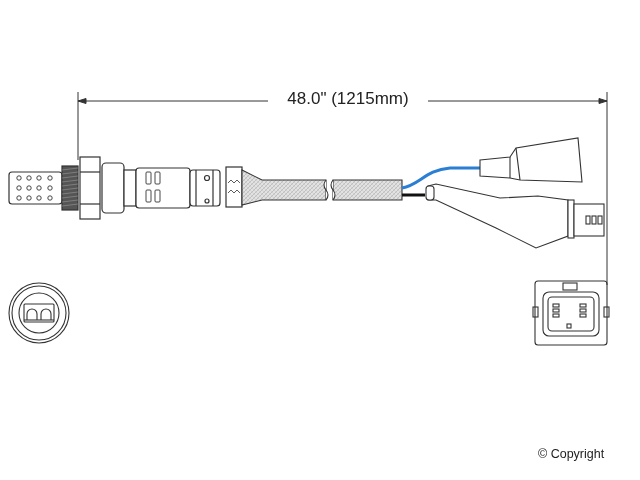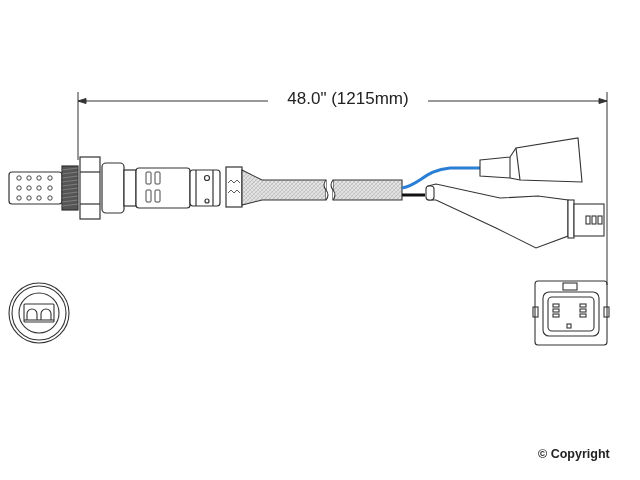--- a/index.html
+++ b/index.html
@@ -8,7 +8,7 @@
   #canvas { position:absolute; left:0; top:0; width:640px; height:480px; }
   .dim-label { position:absolute; left:268px; top:88px; width:160px; text-align:center;
                font-size:17px; color:#222; background:#fff; line-height:22px; }
-  .copyright { position:absolute; left:538px; top:447px; font-size:12.5px; color:#222;font-weight:bold; }
+  .copyright { position:absolute; left:538px; top:447px; font-size:12.5px; color:#222; }
 </style>
 </head>
 <body>

